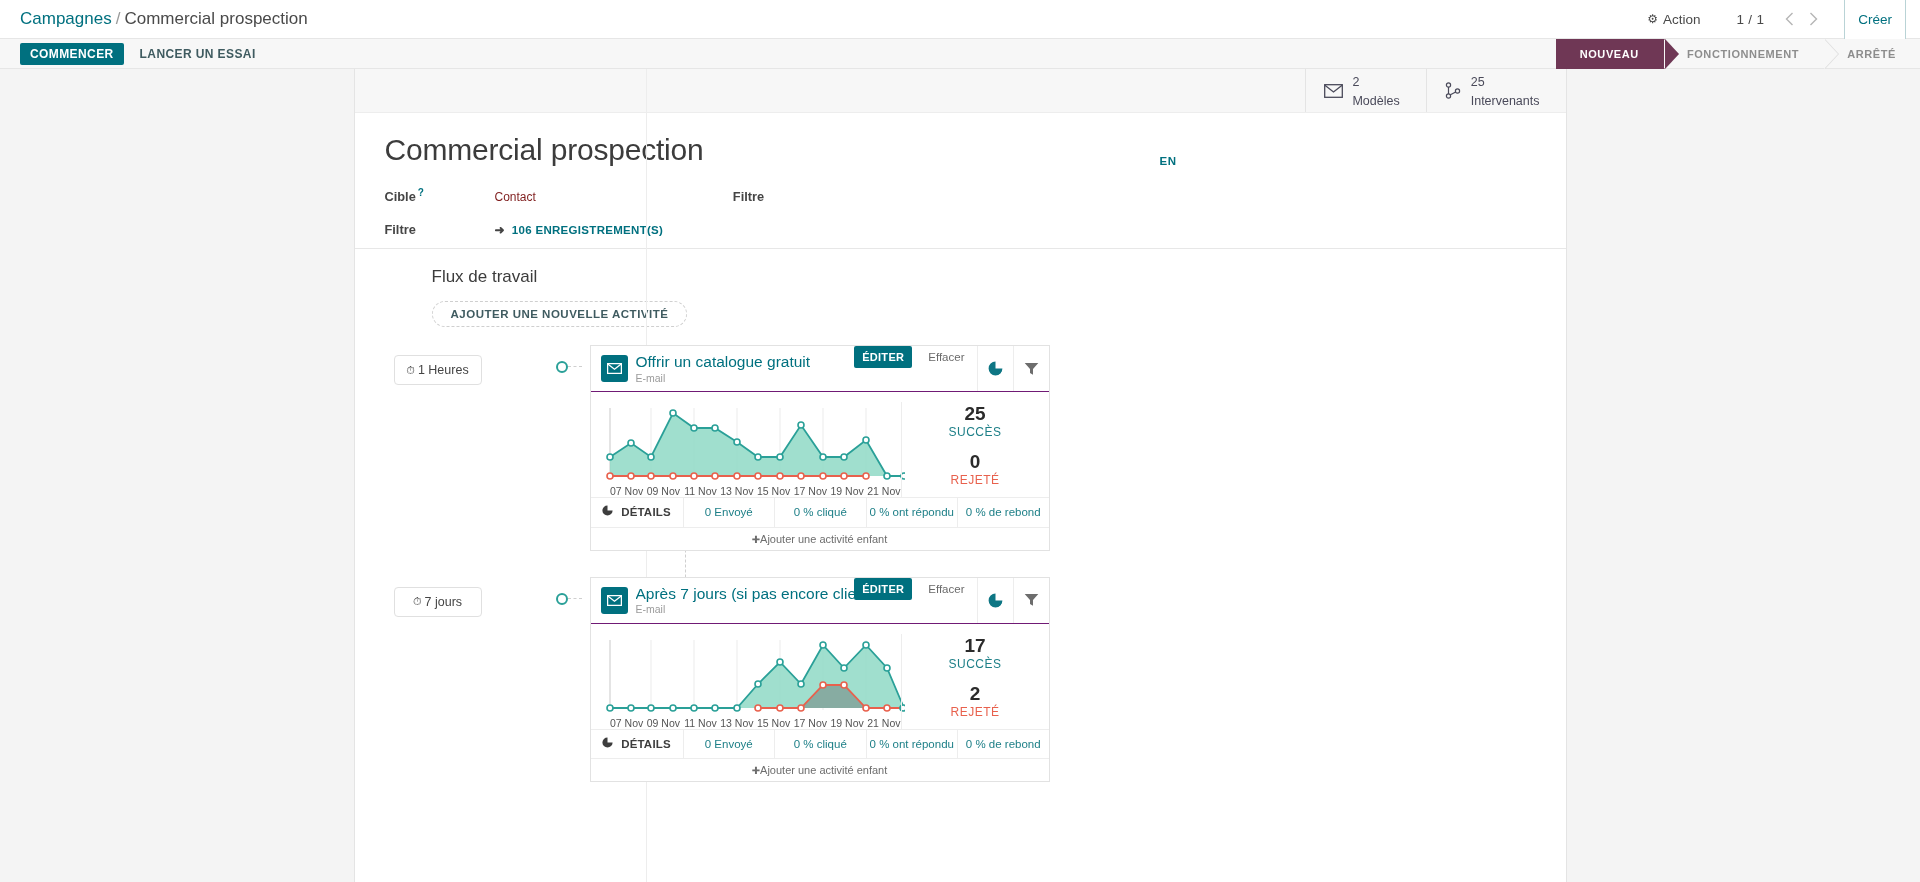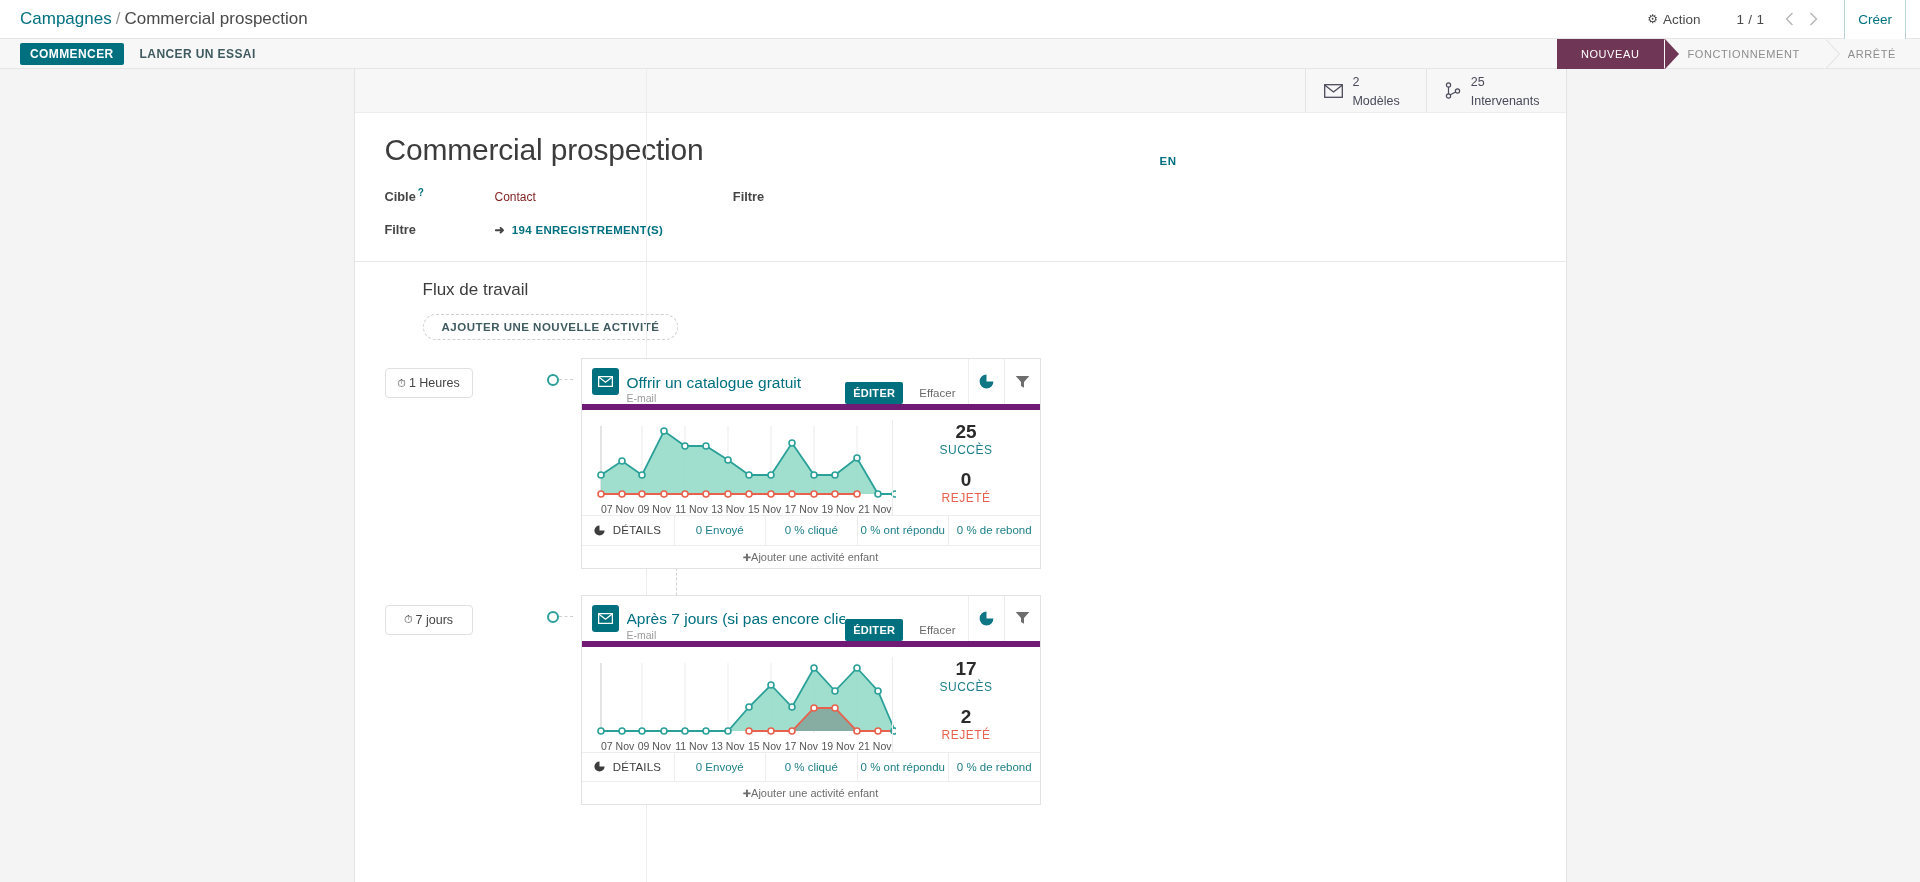--- a/index.html
+++ b/index.html
@@ -82,7 +82,7 @@
   .status-step {
     position: relative;
     display: flex; align-items: center;
-    font-size: 11px; font-weight: normal; letter-spacing: .6px;
+    font-size: 11px; font-weight: bold; letter-spacing: .6px;
     color: #8d8d8d;
     padding: 0 26px 0 22px;
   }

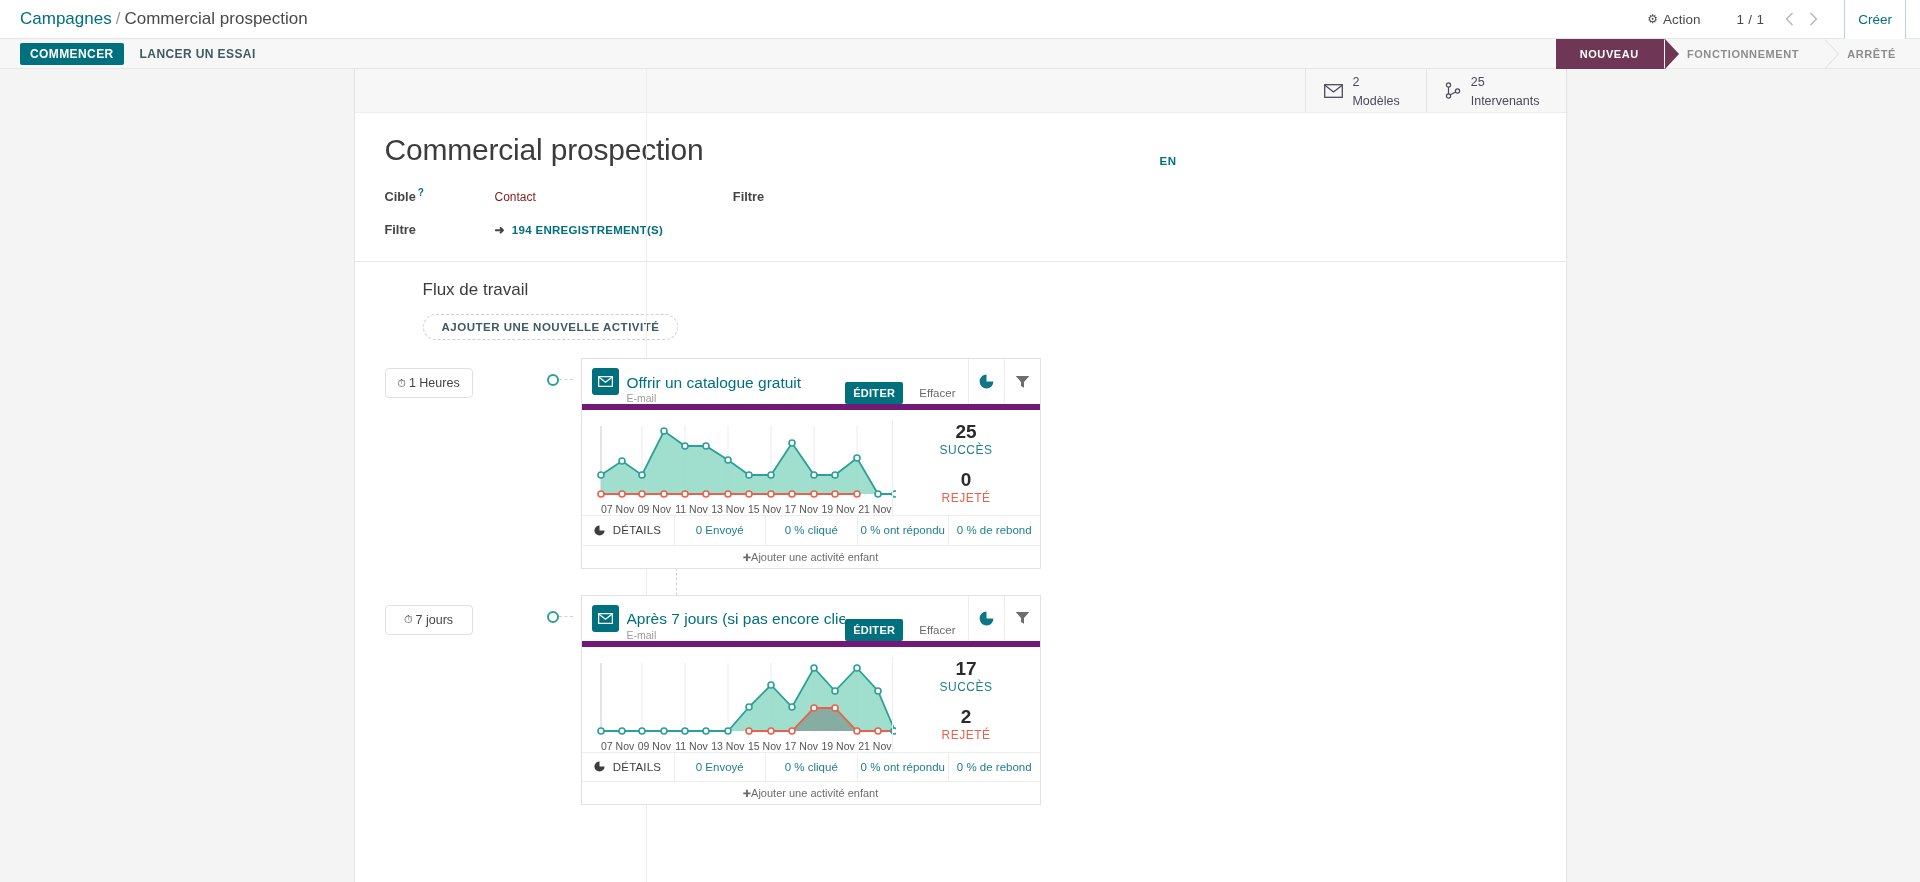--- a/index.html
+++ b/index.html
@@ -401,7 +401,7 @@
       <div>
         <div class="records-line">
           <span class="arrow-glyph">➜</span>
-          <span>194 ENREGISTREMENT(S)</span>
+          <span>106 ENREGISTREMENT(S)</span>
         </div>
       </div>
     </div>

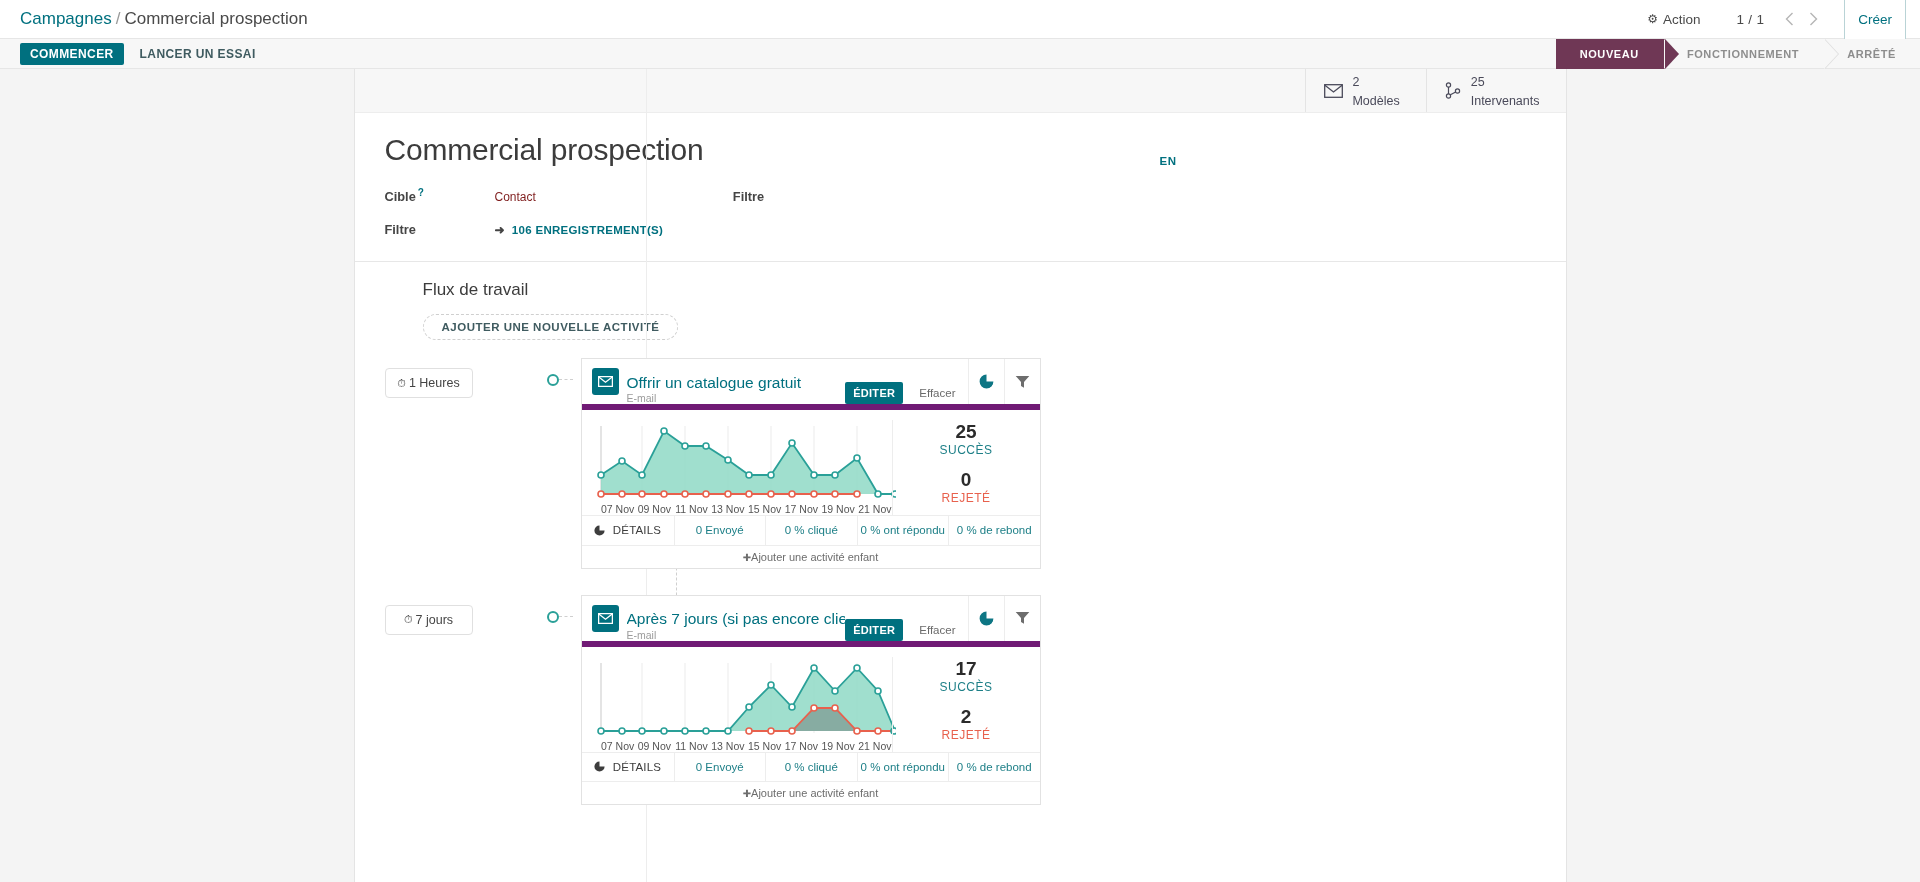--- a/index.html
+++ b/index.html
@@ -185,7 +185,7 @@
   .arrow-glyph { font-size: 12px; color: #444; }
 
   
-  .wf-section { border-top: 1px solid #e7e7e7; margin-top: 24px; padding: 18px 0 0 0; }
+  .wf-section { border-top: 1px solid #e7e7e7; margin-top: 11px; padding: 18px 0 0 9px; }
   .wf-title { font-size: 17px; color: #3c3c3c; margin: 0 0 14px 68px; }
   .add-activity-btn {
     margin-left: 68px;

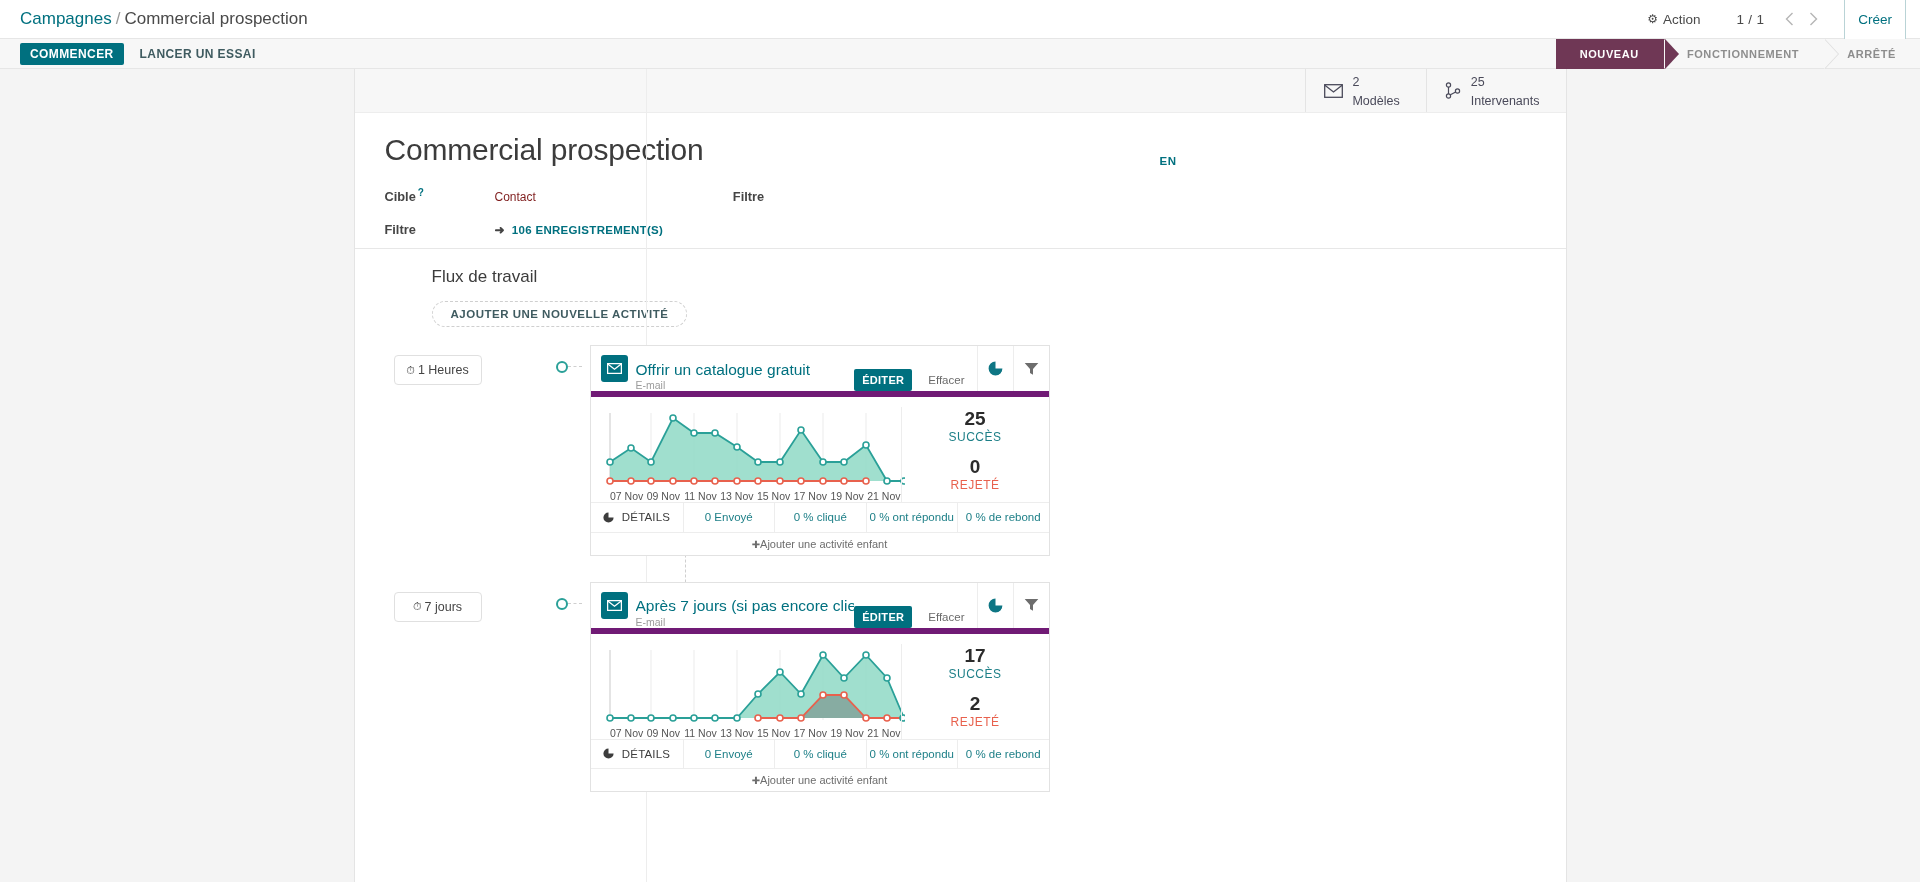--- a/index.html
+++ b/index.html
@@ -231,8 +231,8 @@
     margin-left: 8px;
   }
   .card-head {
-    display: flex; align-items: flex-end;
-    border-bottom: 6px solid #701a75;
+    display: flex; align-items: flex-start;
+    border-bottom: 1px solid #701a75;
   }
   .card-icon {
     width: 27px; height: 27px; background: #00707f;

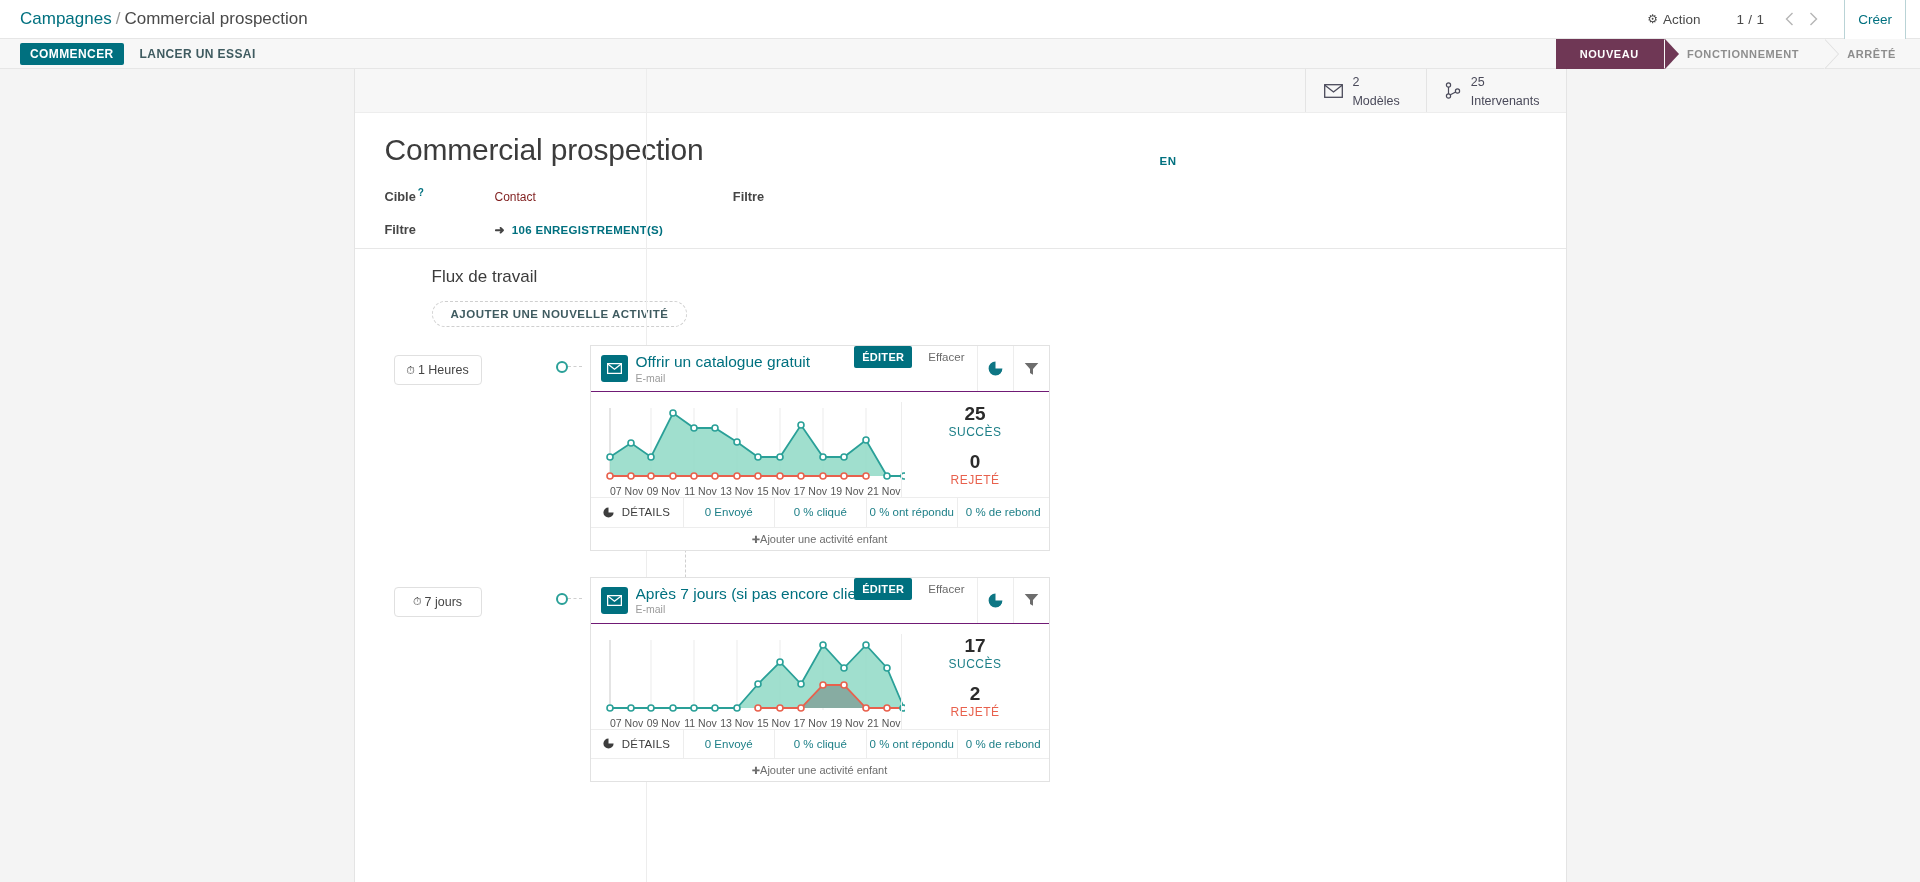--- a/index.html
+++ b/index.html
@@ -295,8 +295,8 @@
   }
   .metric:first-child { border-left: none; }
   .metric.details {
-    color: #3d3d3d; font-weight: normal; letter-spacing: .2px;
-    display: flex; align-items: center; justify-content: center; gap: 8px;
+    color: #3d3d3d; font-weight: bold; letter-spacing: .2px;
+    display: flex; align-items: flex-start; justify-content: center; gap: 8px;
     flex: 0 0 92px;
   }
   .card-foot {

